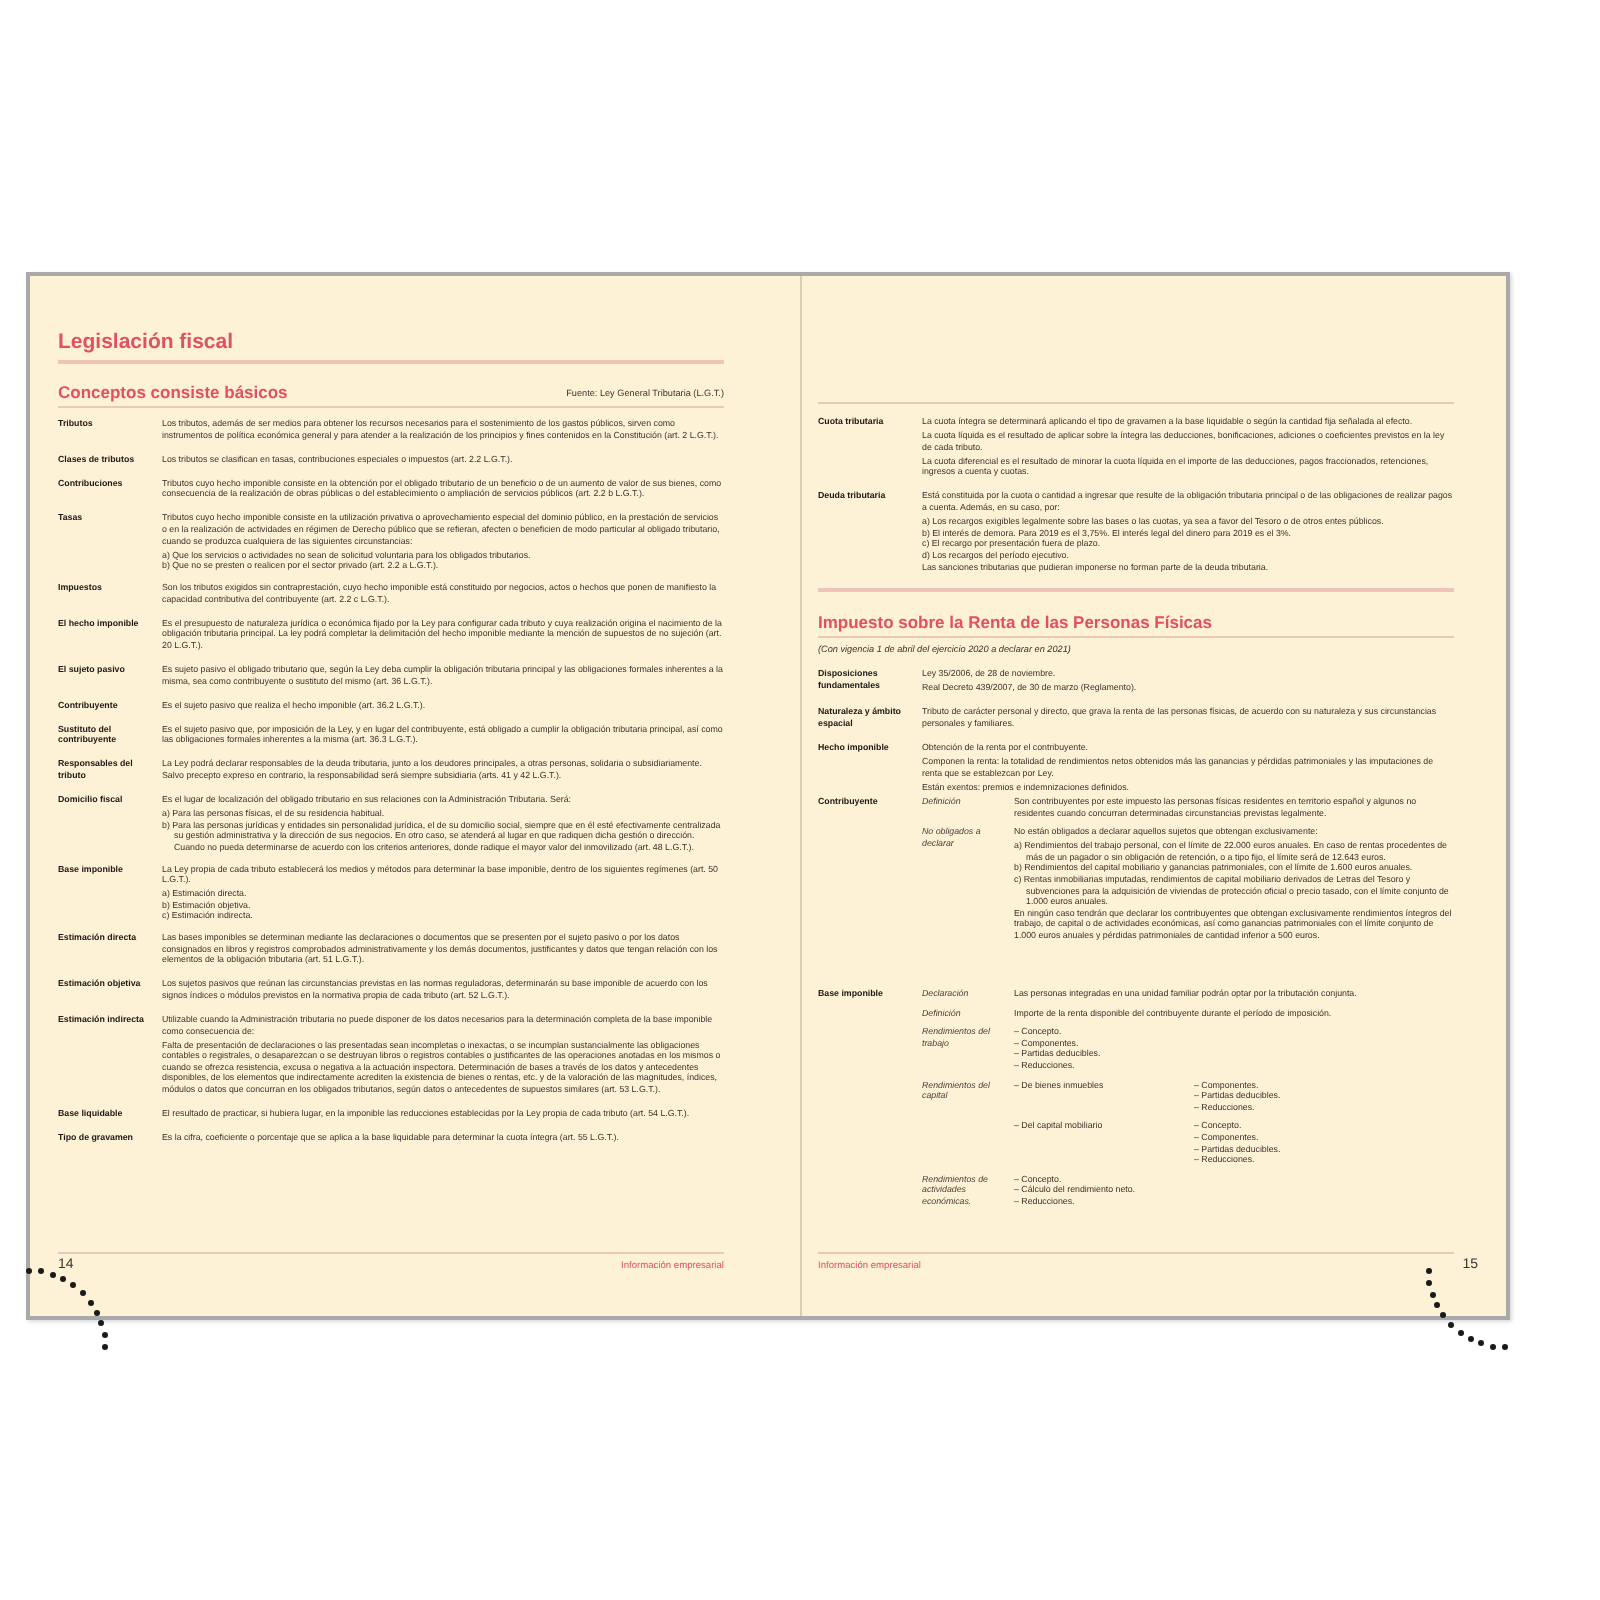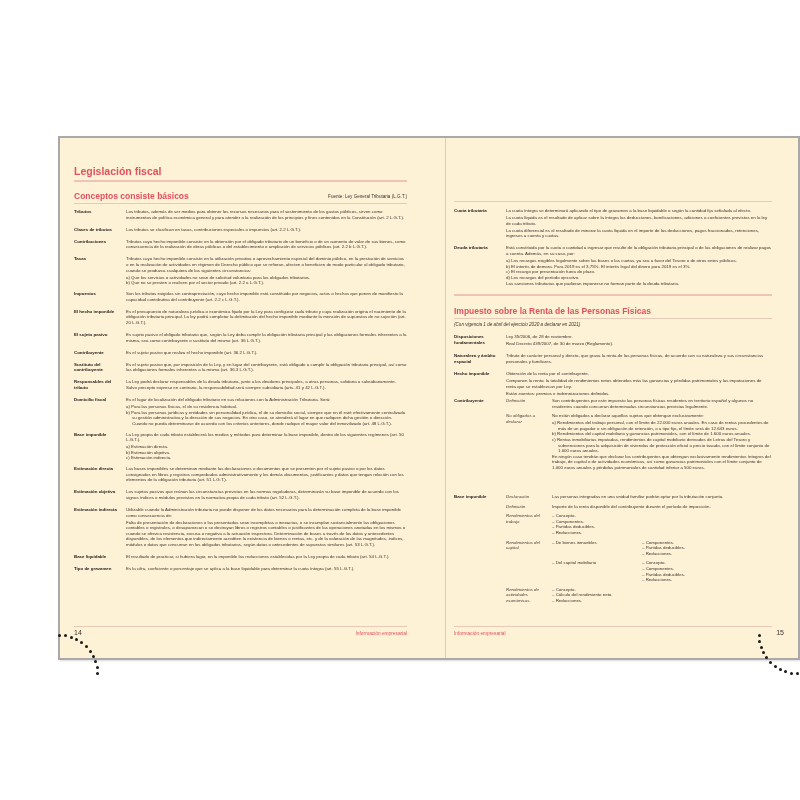--- a/index.html
+++ b/index.html
@@ -10,7 +10,6 @@
     position: absolute; left: 13px; top: 136px; width: 742px; height: 524px;
     background: #fdf1d6; border: 2px solid #a9a9a9;
     box-shadow: 1px 1px 2px rgba(0,0,0,0.15);
-    margin-left: 45px;
   }
   .gutter { position: absolute; left: 385px; top: 0; width: 1px; height: 100%; background: #d9cdb3; }
 

